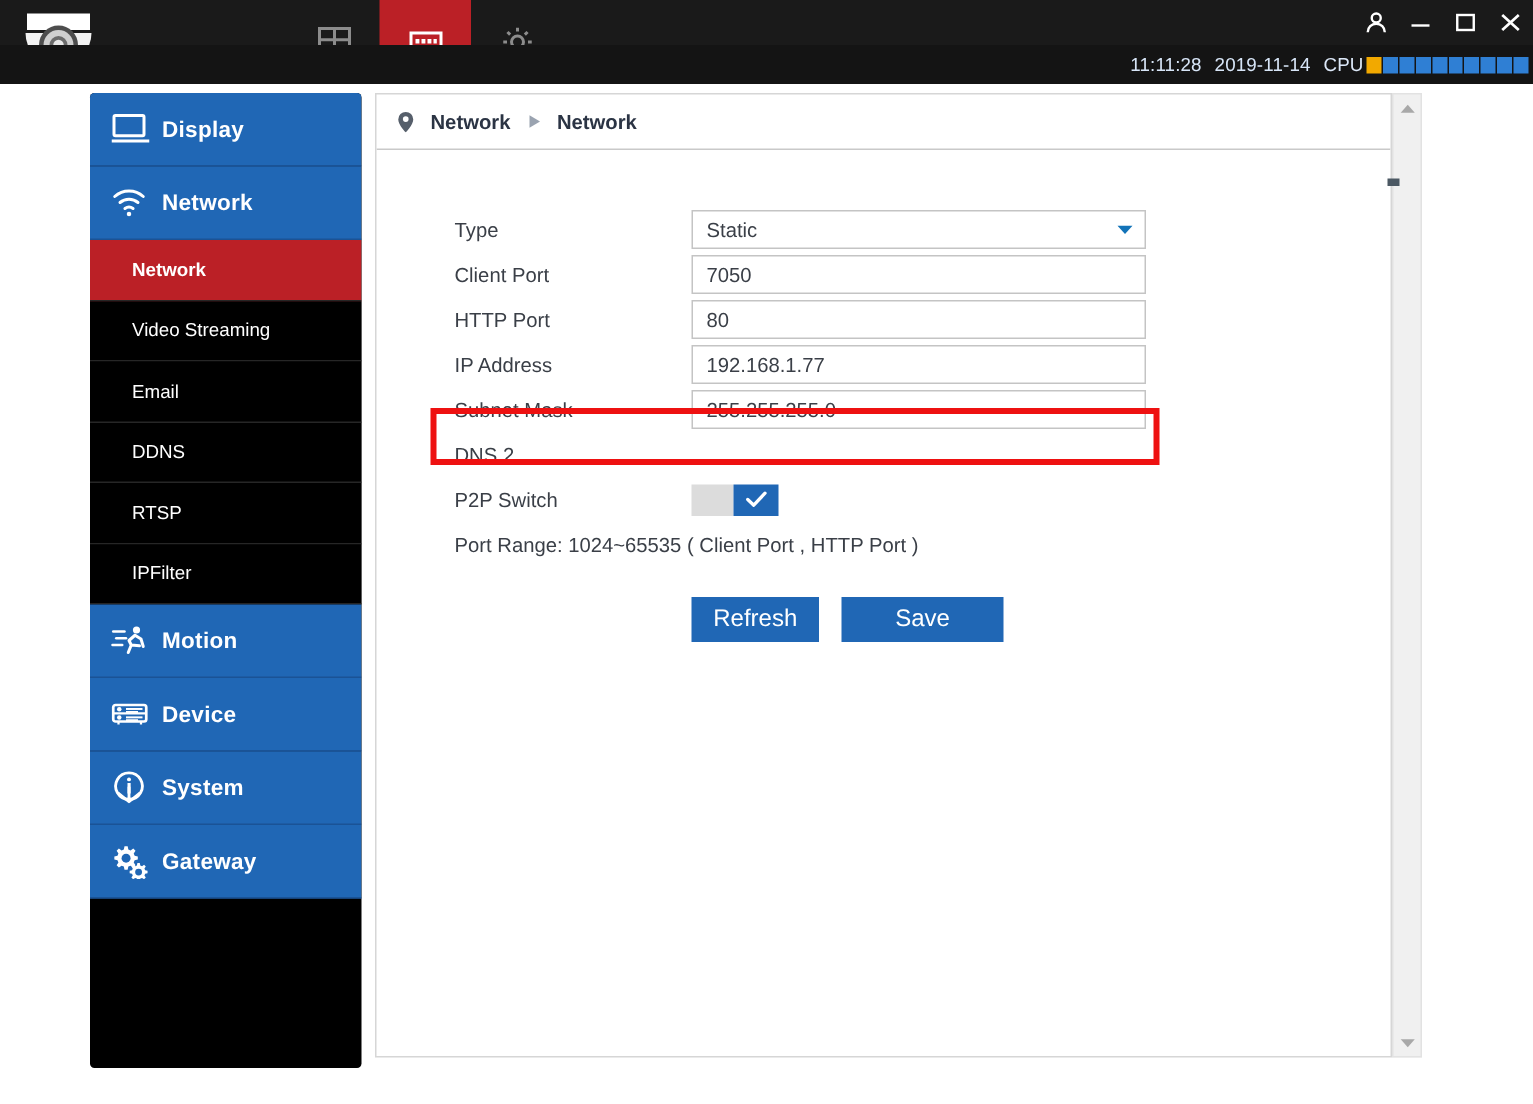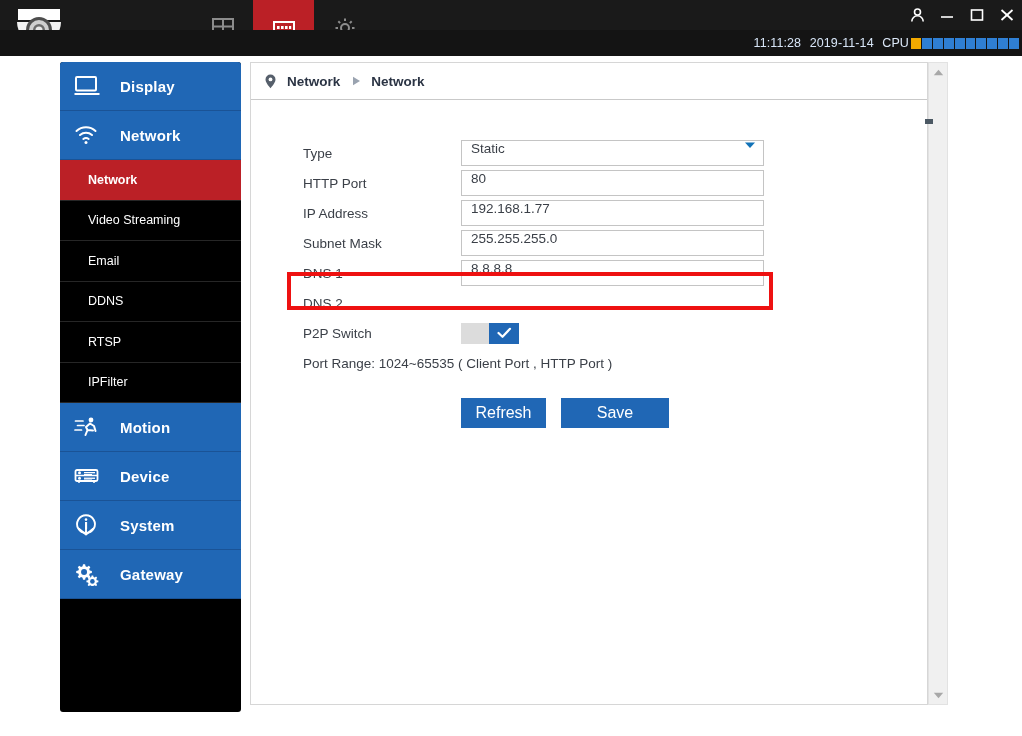--- a/index.html
+++ b/index.html
@@ -127,7 +127,6 @@
     color: #ffffff;
     font-size: 15px;
     font-weight: bold;
-    margin-left: 12px;
     letter-spacing: 0.2px;
   }
   .sub {

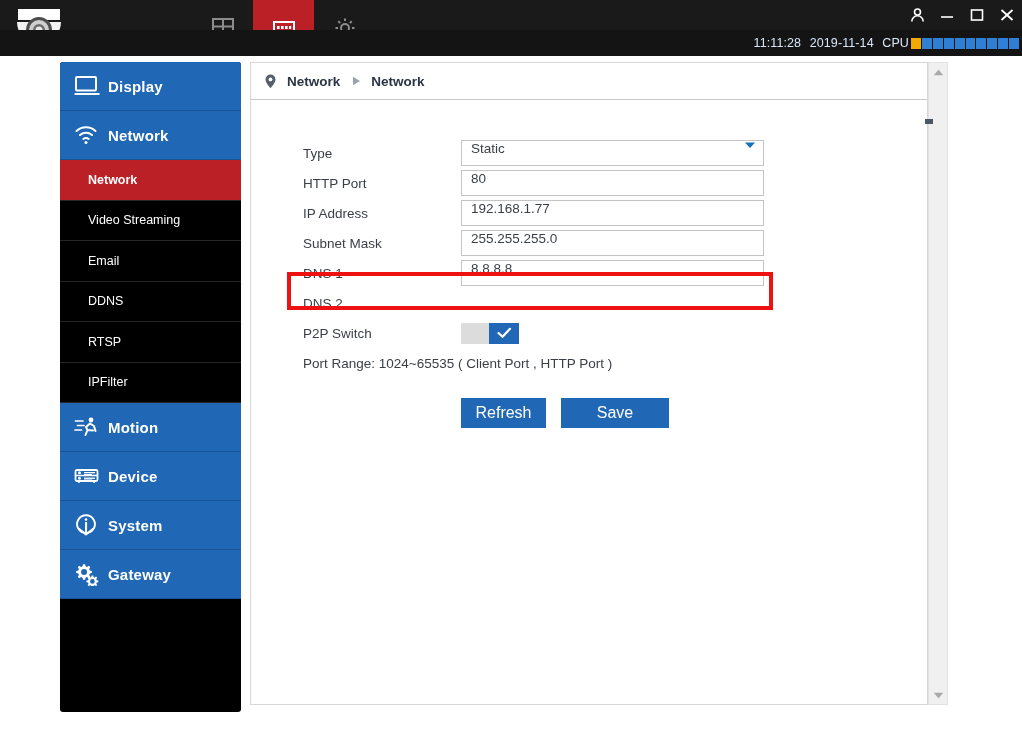--- a/index.html
+++ b/index.html
@@ -207,7 +207,7 @@
     box-sizing: border-box;
     background: #ffffff;
     display: flex;
-    align-items: flex-start;
+    align-items: center;
     padding-left: 9px;
     font-size: 13.5px;
     color: #3a3f47;

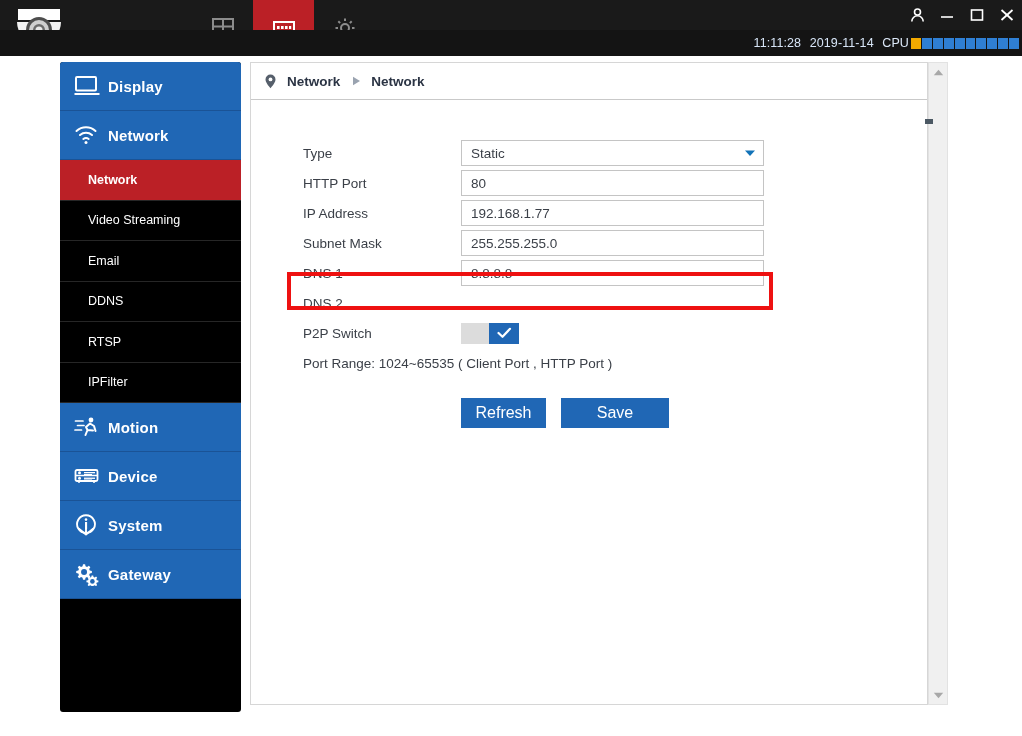--- a/index.html
+++ b/index.html
@@ -555,6 +555,12 @@
         </div>
       </div>
 
+      <div class="row">
+        <span class="rowlabel">Client Port</span>
+        <div class="field">
+          <span>7050</span>
+        </div>
+      </div>
 
       <div class="row">
         <span class="rowlabel">HTTP Port</span>

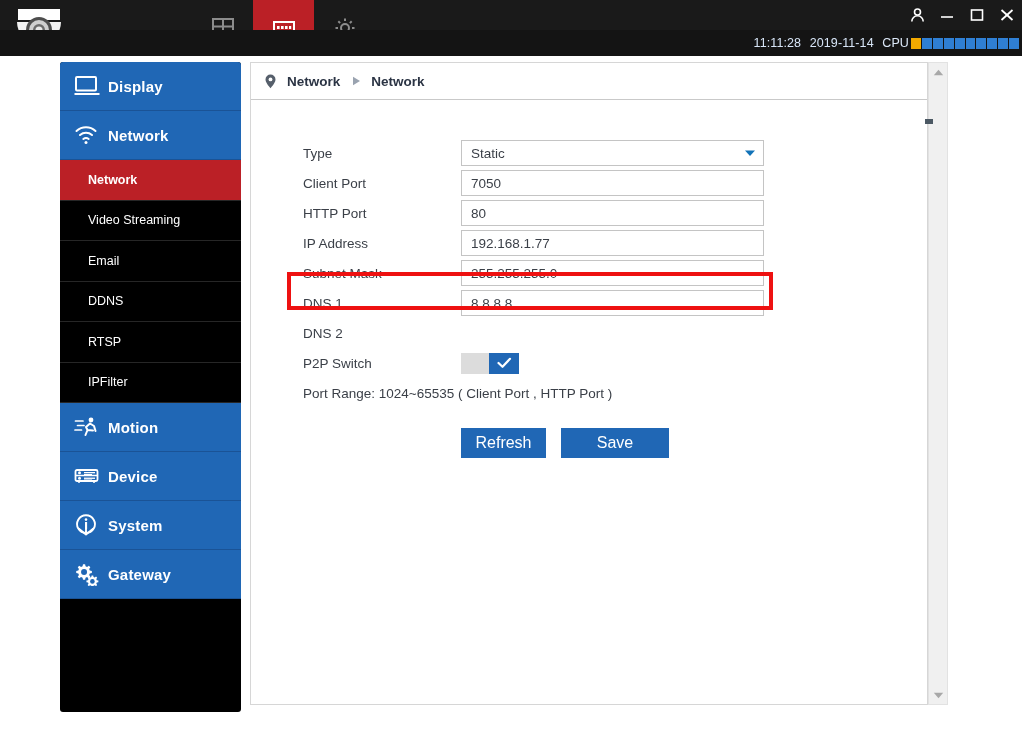--- a/index.html
+++ b/index.html
@@ -584,12 +584,6 @@
       </div>
 
 
-      <div class="row">
-        <span class="rowlabel">DNS 1</span>
-        <div class="field">
-          <span>8.8.8.8</span>
-        </div>
-      </div>
 
       <div class="row">
         <span class="rowlabel">DNS 2</span>

